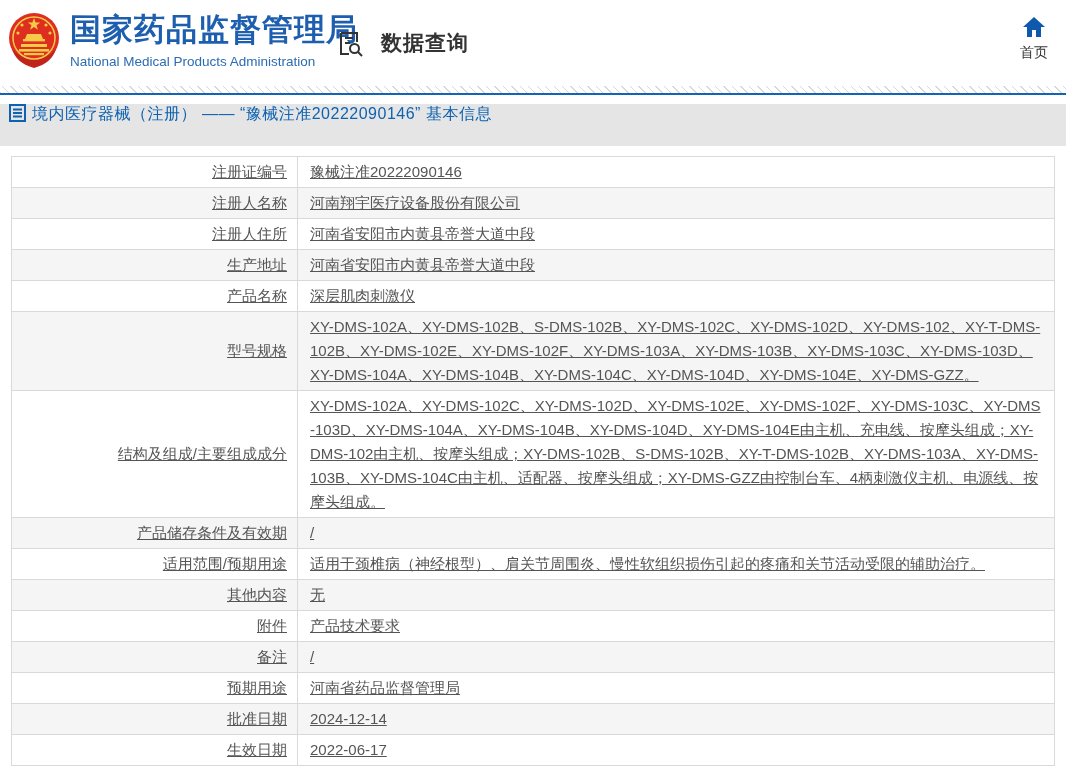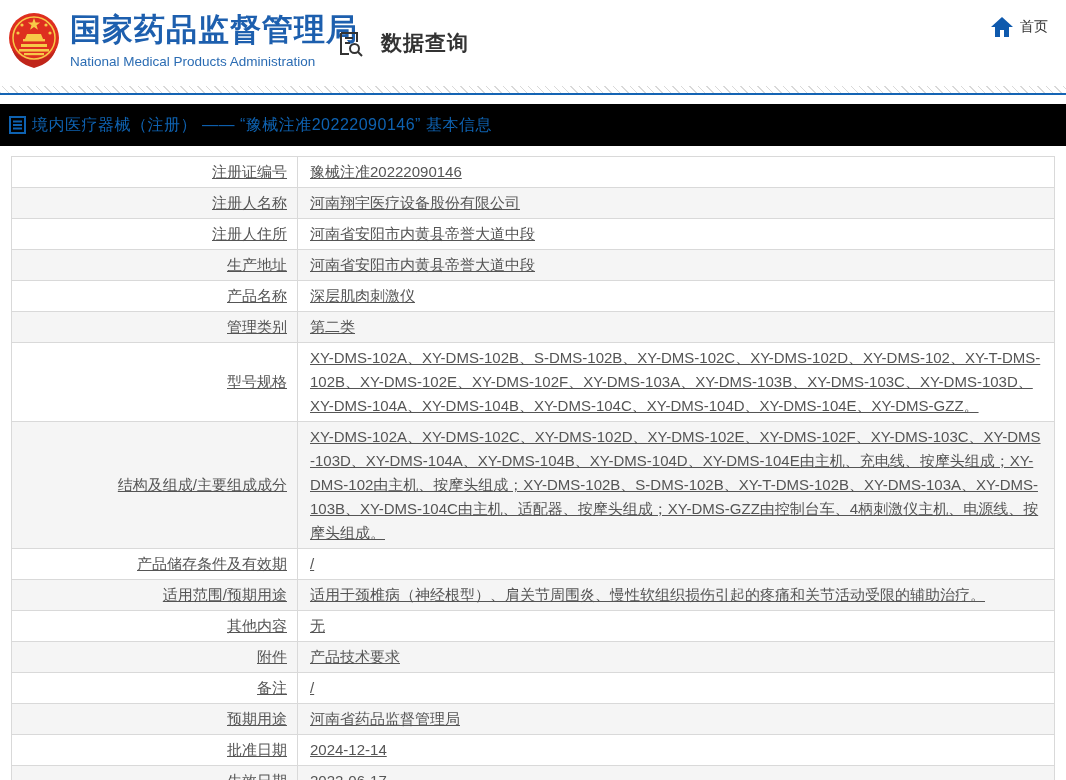--- a/index.html
+++ b/index.html
@@ -17,7 +17,7 @@
   .data-query { position: absolute; left: 337px; top: 29px; display: flex; align-items: center; gap: 17px; cursor: pointer; }
   .data-query-label { font-size: 21px; color: #333; font-weight: 600; letter-spacing: 1px; }
   .header-nav { position: absolute; top: 17px; right: 18px; display: flex; gap: 44px; }
-  .nav-item { display: flex; flex-direction: row; align-items: center; gap: 7px; cursor: pointer; }
+  .nav-item { display: flex; flex-direction: column; align-items: center; gap: 7px; cursor: pointer; }
   .nav-item span.lbl { font-size: 14px; color: #333; white-space: nowrap; }
 
   

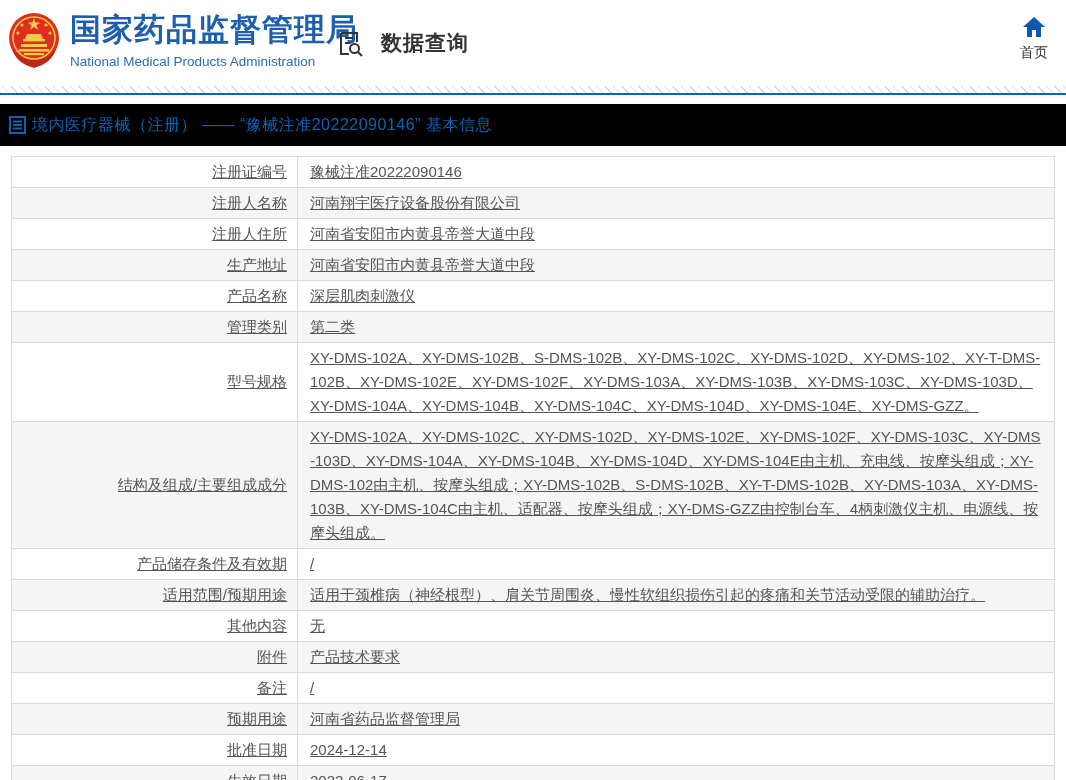--- a/index.html
+++ b/index.html
@@ -21,8 +21,8 @@
   .nav-item span.lbl { font-size: 14px; color: #333; white-space: nowrap; }
 
   
-  .breadcrumb { margin-top: 9px; height: 42px; background: #000000;
-    display: flex; align-items: center; gap: 6px; padding: 0 9px; }
+  .breadcrumb { margin-top: 9px; height: 42px; background: #e5e5e5;
+    display: flex; gap: 6px; padding: 0 9px; }
   .breadcrumb-text { font-size: 16px; color: #0e62b1; letter-spacing: 0.5px; }
 
   

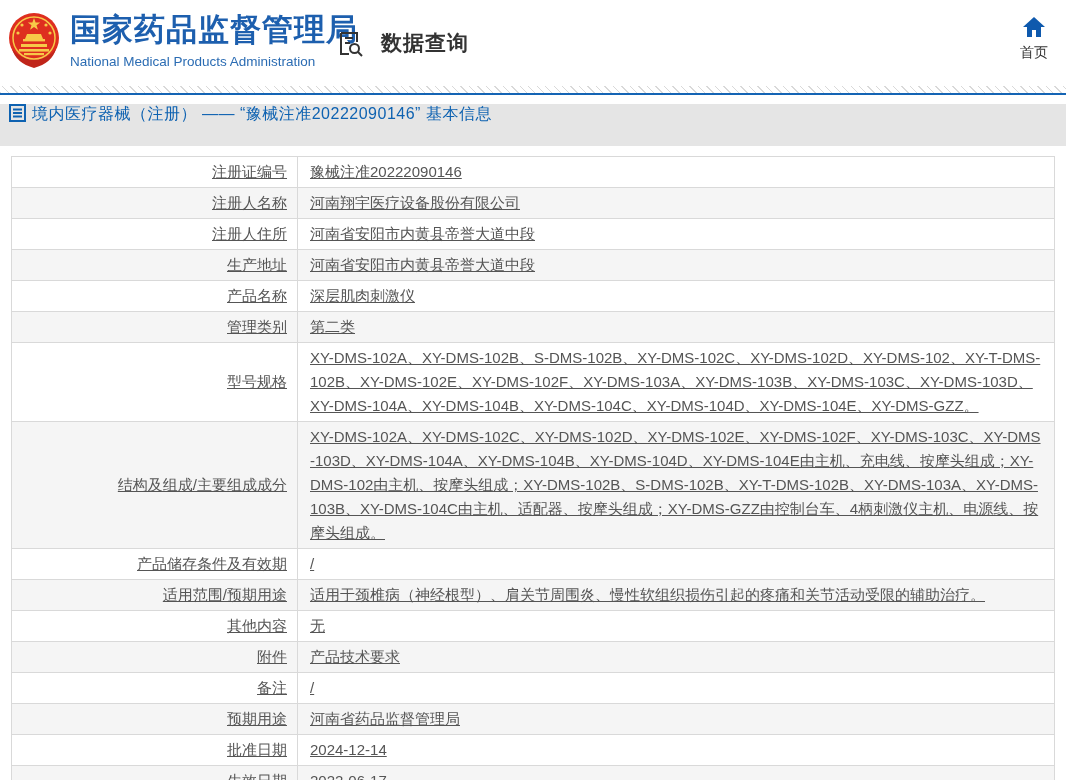--- a/index.html
+++ b/index.html
@@ -128,10 +128,6 @@
           <td class="value-cell">深层肌肉刺激仪</td>
         </tr>
         <tr>
-          <td class="label-cell">管理类别</td>
-          <td class="value-cell">第二类</td>
-        </tr>
-        <tr>
           <td class="label-cell">型号规格</td>
           <td class="value-cell">XY-DMS-102A、XY-DMS-102B、S-DMS-102B、XY-DMS-102C、XY-DMS-102D、XY-DMS-102、XY-T-DMS-102B、XY-DMS-102E、XY-DMS-102F、XY-DMS-103A、XY-DMS-103B、XY-DMS-103C、XY-DMS-103D、XY-DMS-104A、XY-DMS-104B、XY-DMS-104C、XY-DMS-104D、XY-DMS-104E、XY-DMS-GZZ。</td>
         </tr>

